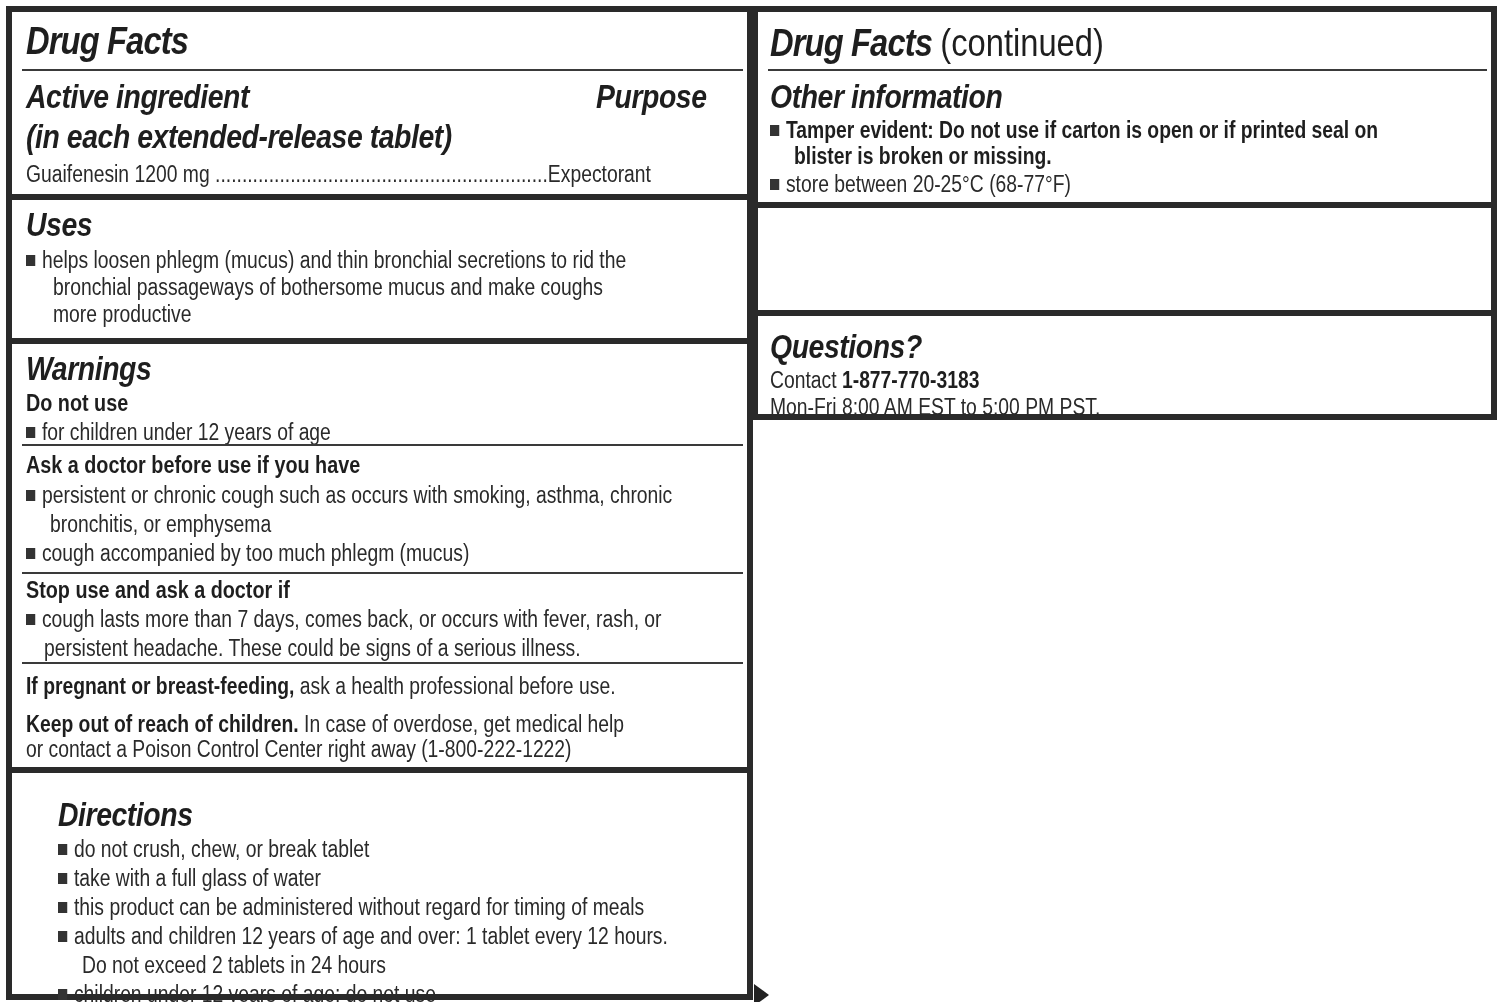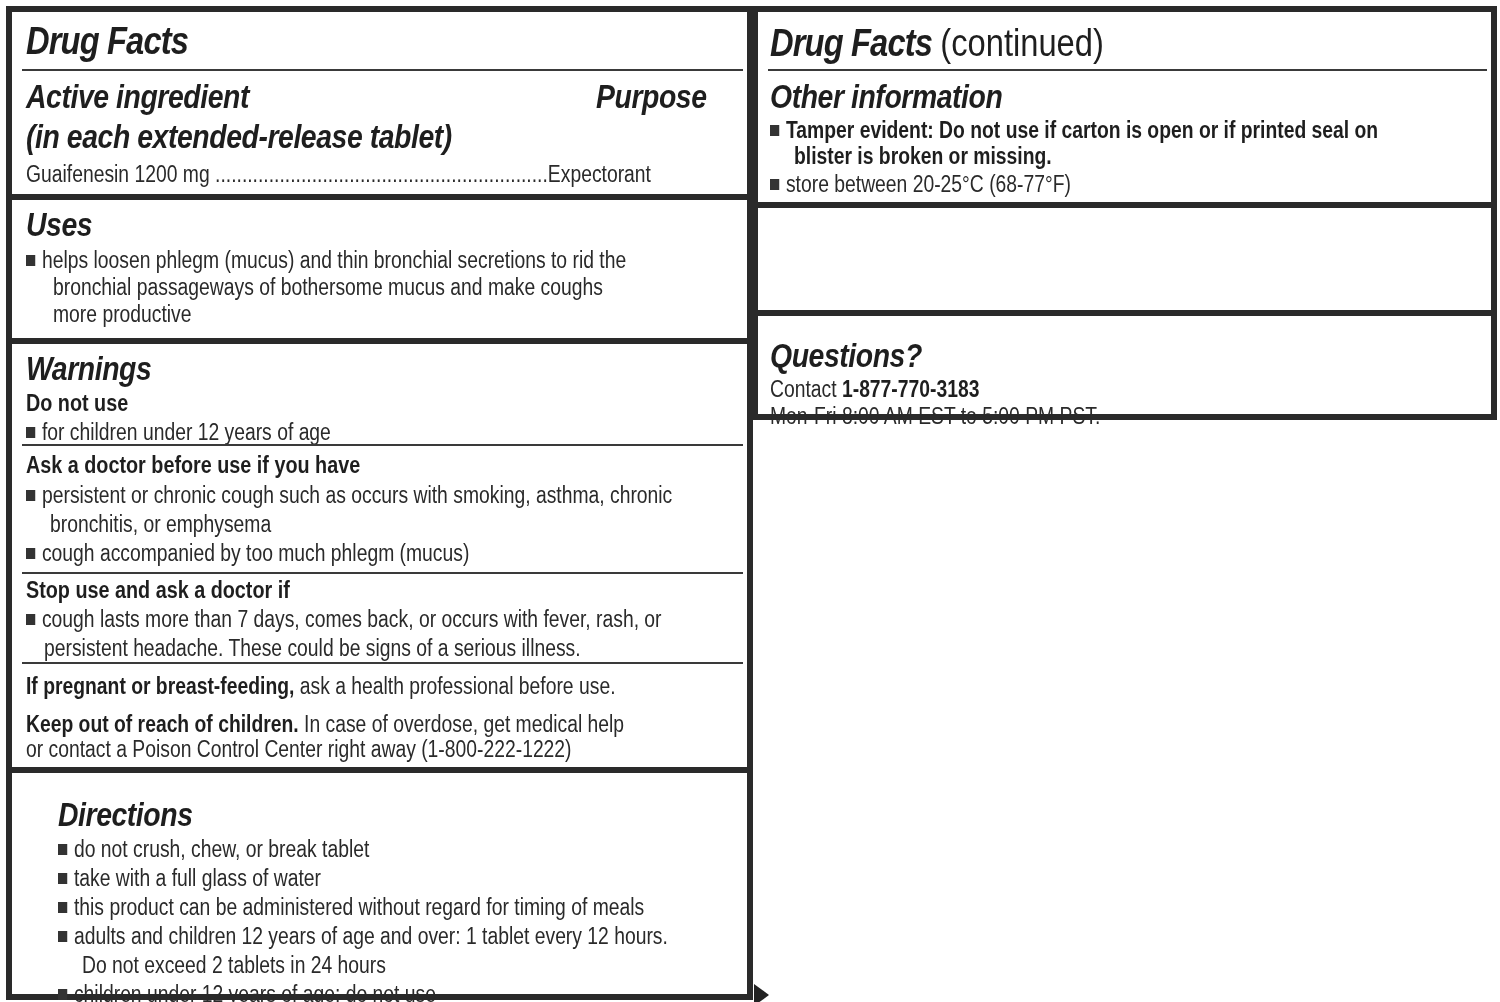--- a/index.html
+++ b/index.html
@@ -96,7 +96,7 @@
 
   <div class="divider-thick" style="top:298px;"></div>
 
-  <div class="sec" style="top:321px; height:100px;">
+  <div class="sec" style="top:312px; height:100px;">
     <div class="abs h-sec" style="left:12px; top:4px;">Questions?</div>
     <div class="abs txt" style="left:12px; top:42px;"><span>Contact </span><span class="b">1-877-770-3183</span></div>
     <div class="abs txt" style="left:12px; top:69px;">Mon-Fri 8:00 AM EST to 5:00 PM PST.</div>

